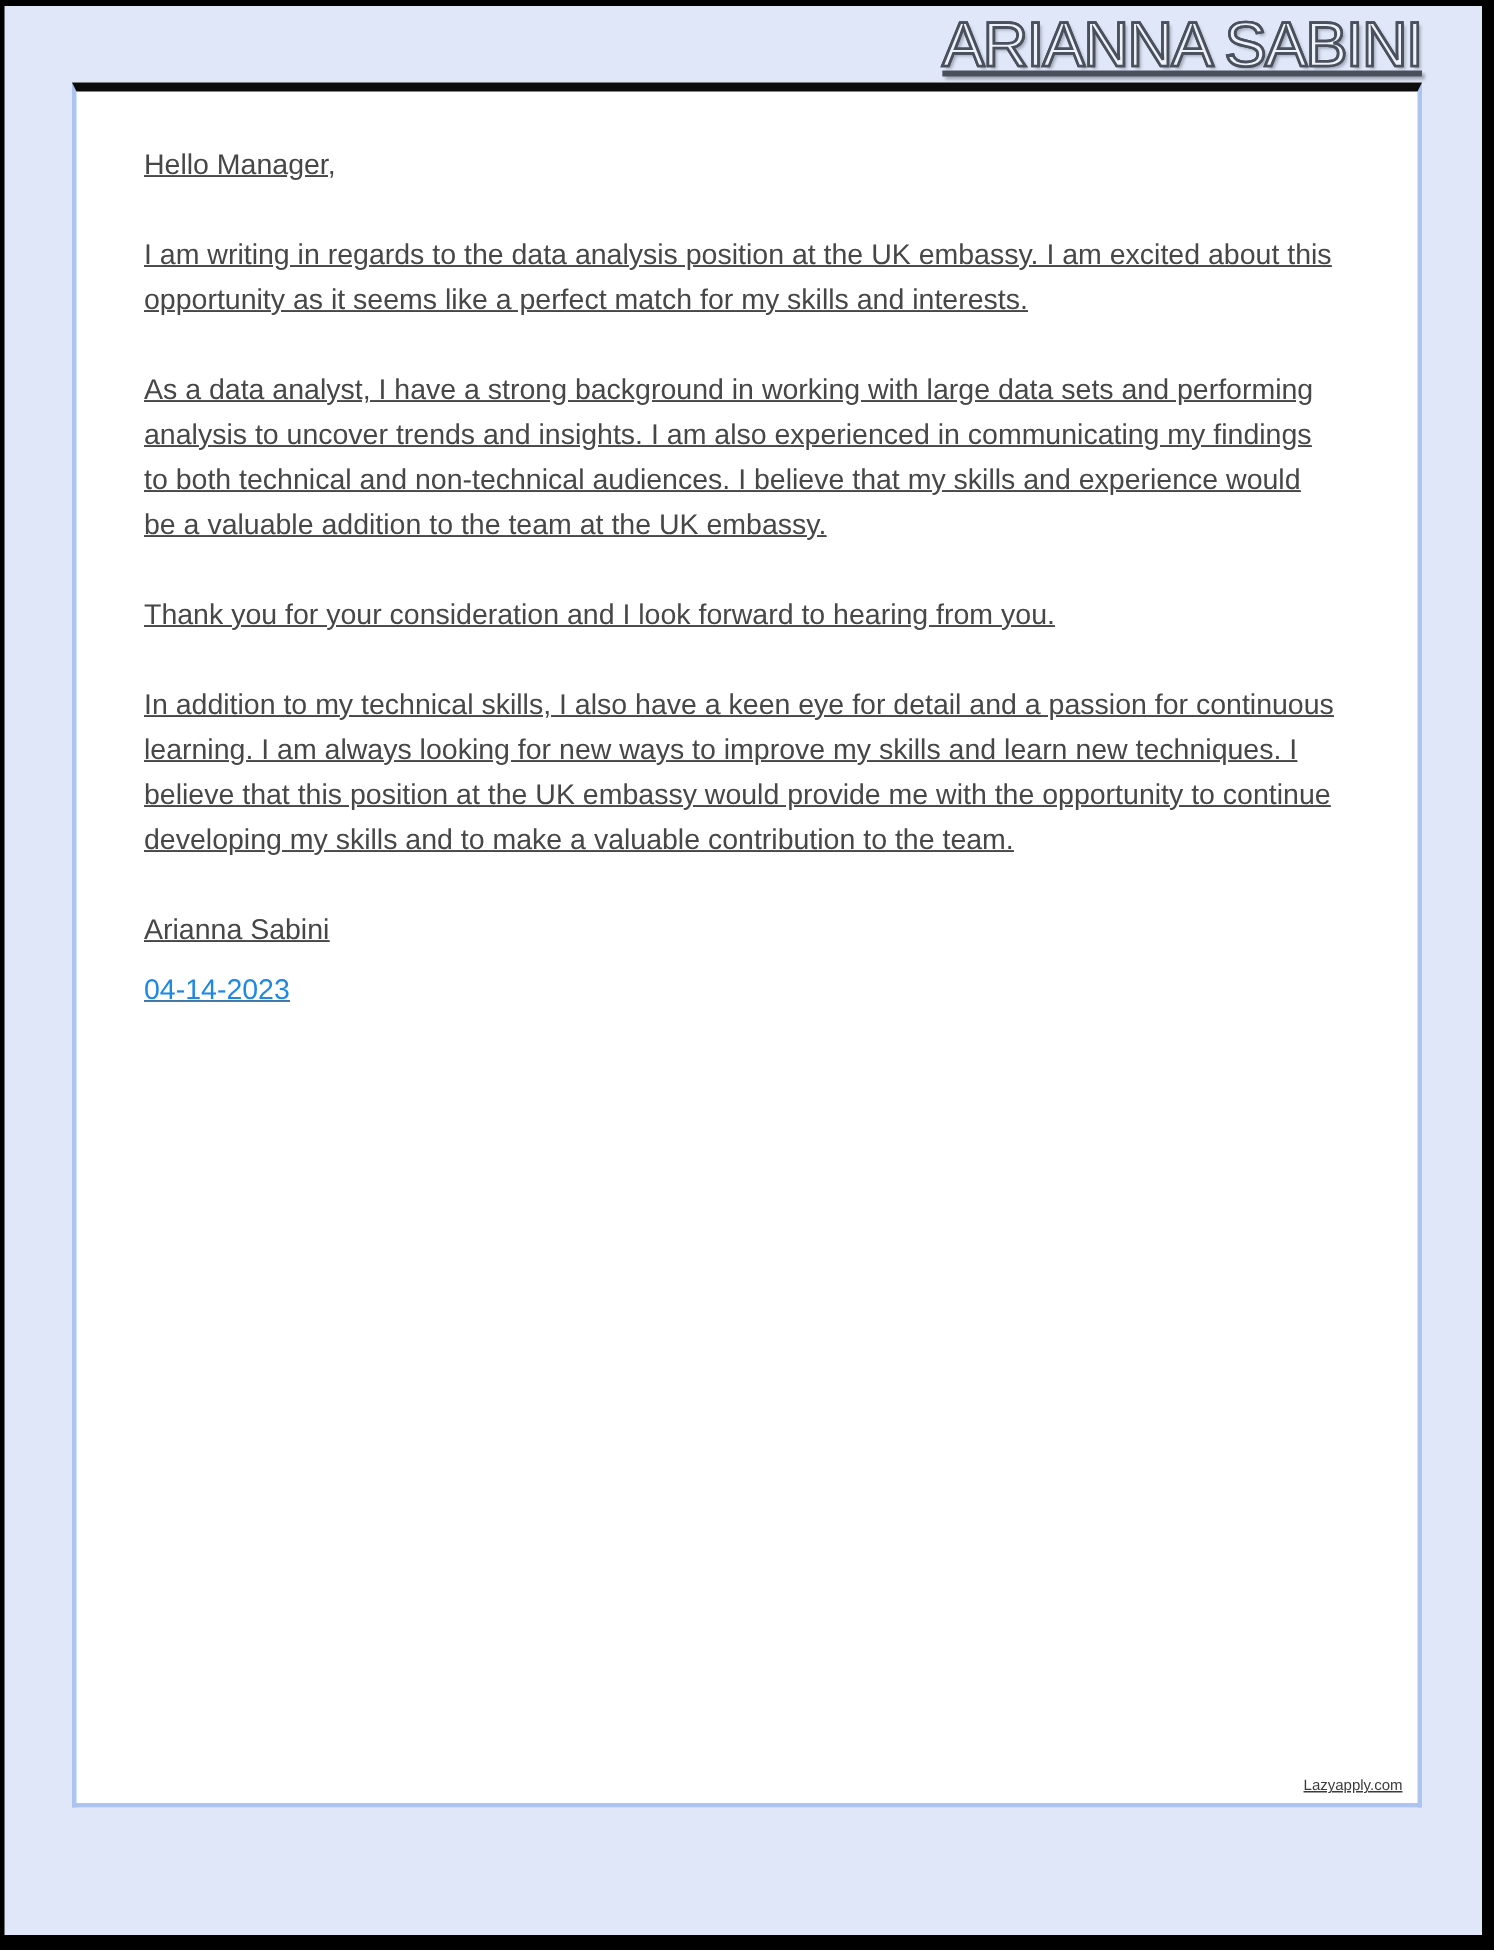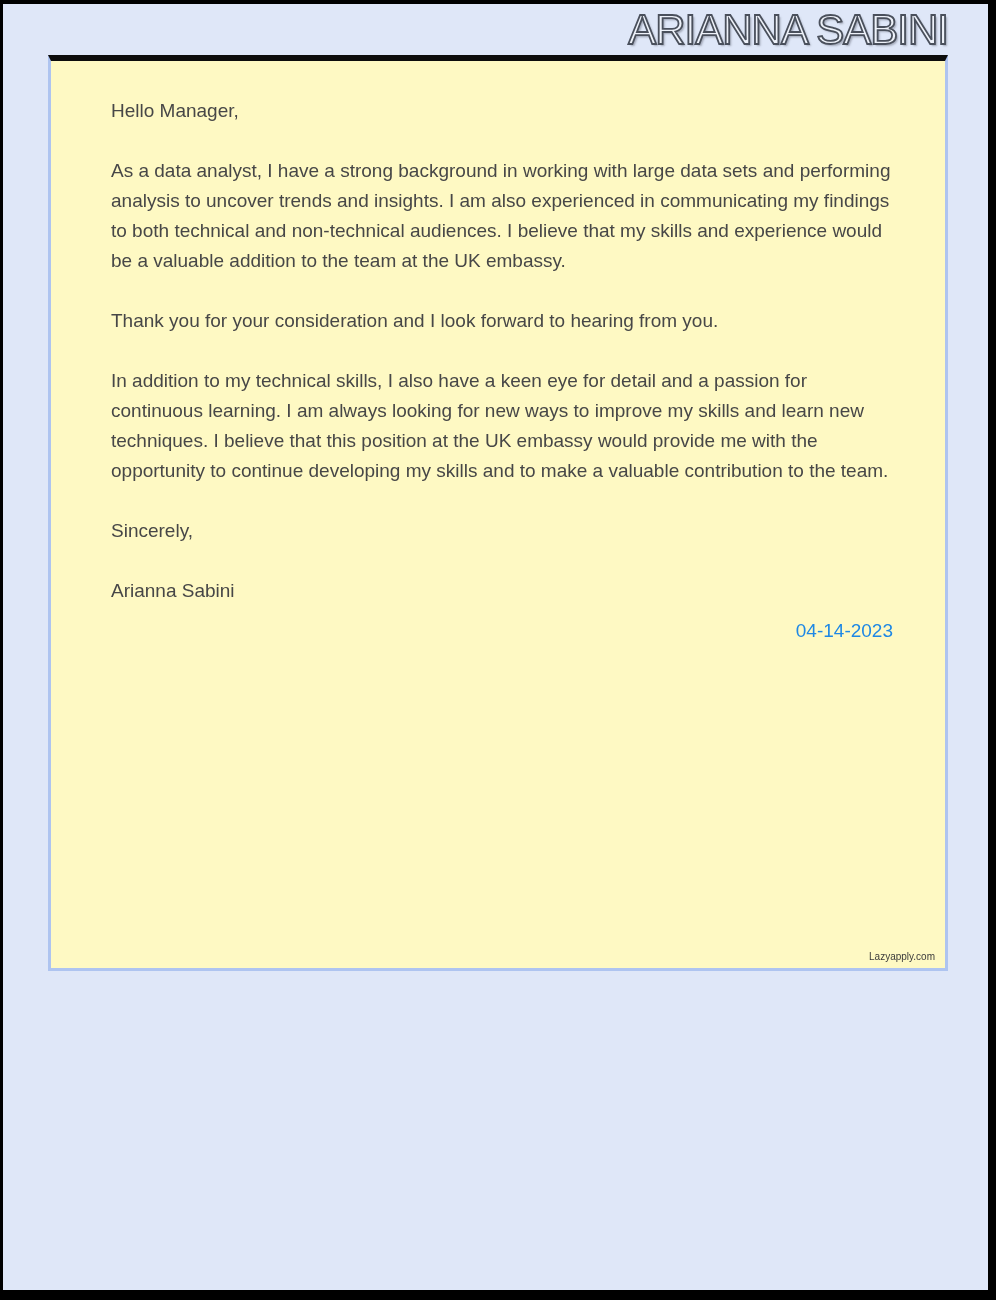--- a/index.html
+++ b/index.html
@@ -2,7 +2,7 @@
 <html><head>
 <meta charset="utf-8">
 <style>
-  * { margin: 0; padding: 0; box-sizing: border-box; }
+  * { margin: 0; padding: 0; box-sizing: border-box; text-decoration: underline; }
   html, body { background: #ffffff; }
   body {
     font-family: "Liberation Sans", sans-serif;

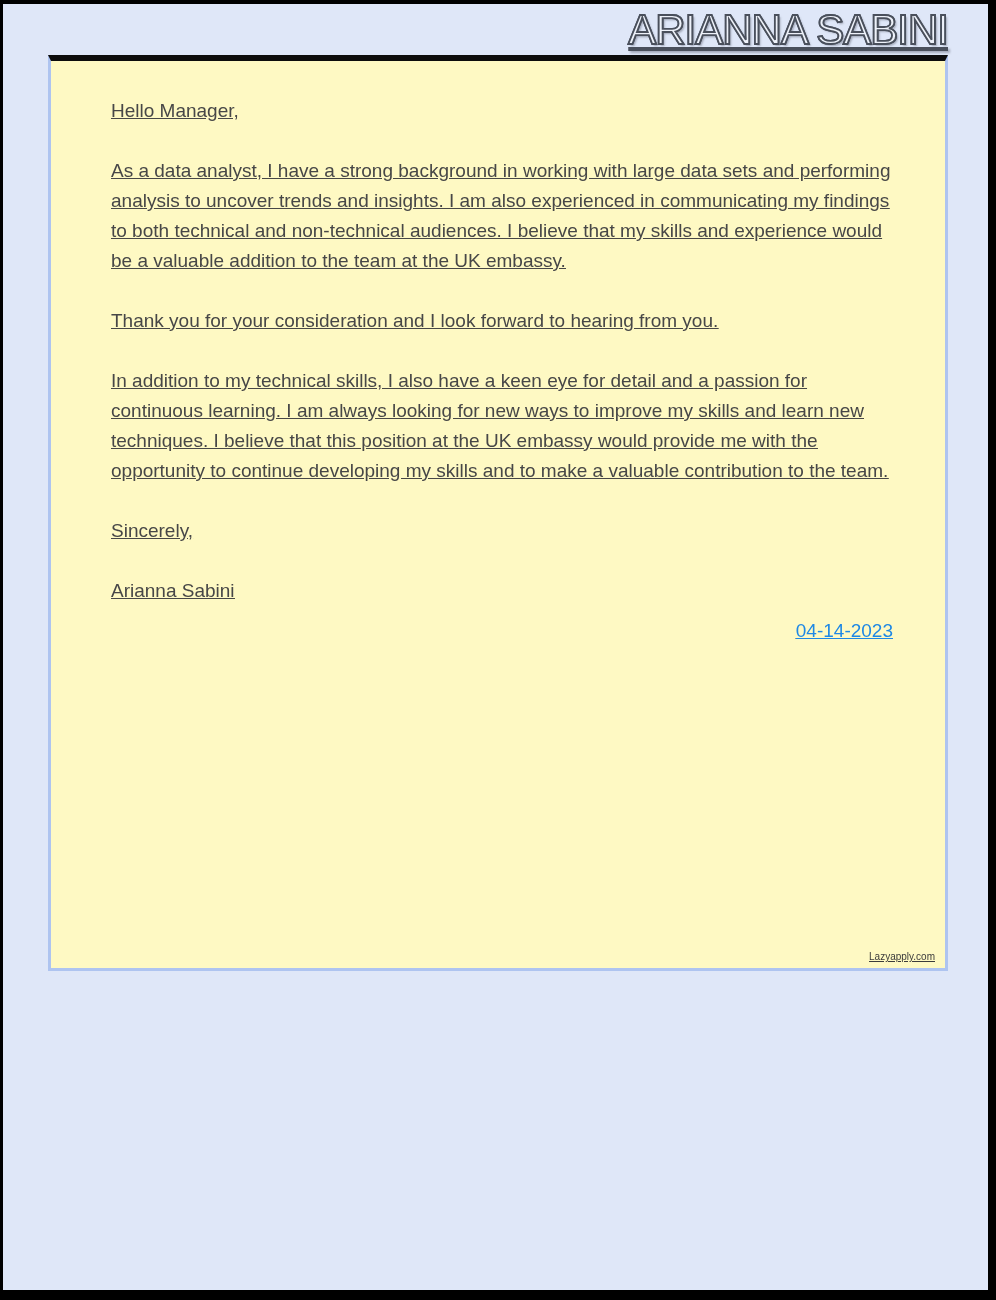--- a/index.html
+++ b/index.html
@@ -50,13 +50,12 @@
     left: 48px;
     top: 55px;
     width: 900px;
-    height: 916px;
-    background: #fef9c3;
+    height: 1150px;
+    background: #ffffff;
     border-top: 6px solid #0c0c0c;
     border-left: 3px solid #aec4f0;
     border-right: 3px solid #aec4f0;
     border-bottom: 3px solid #aec4f0;
-    padding-left: 15px;
   }
 
   .letter {

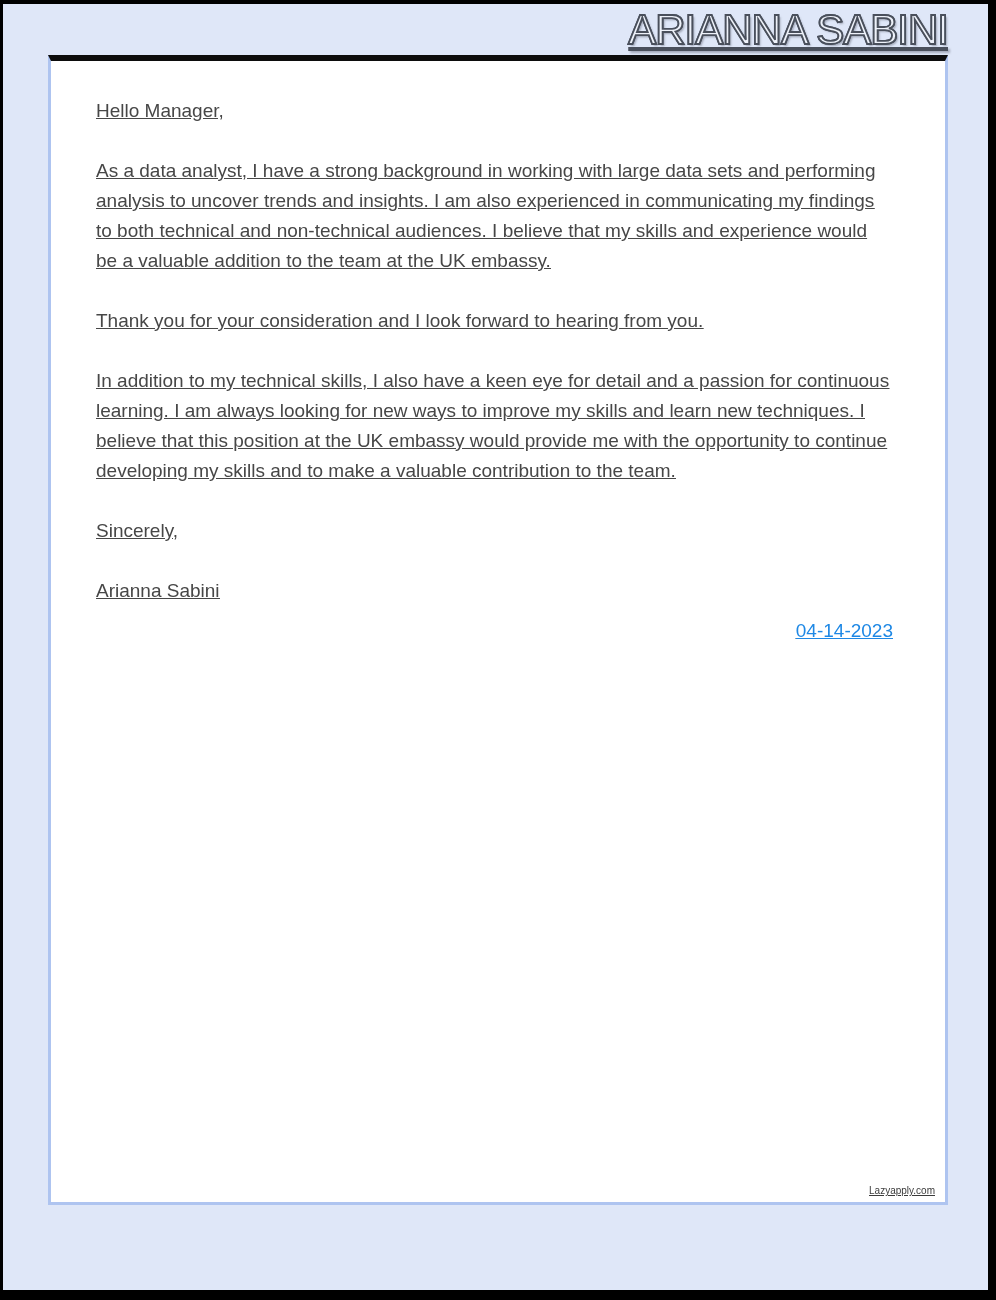--- a/index.html
+++ b/index.html
@@ -97,6 +97,7 @@
 
       <p>Hello Manager,</p>
 
+      <p>I am writing in regards to the data analysis position at the UK embassy. I am excited about this opportunity as it seems like a perfect match for my skills and interests.</p>
 
       <p>As a data analyst, I have a strong background in working with large data sets and performing analysis to uncover trends and insights. I am also experienced in communicating my findings to both technical and non-technical audiences. I believe that my skills and experience would be a valuable addition to the team at the UK embassy.</p>
 

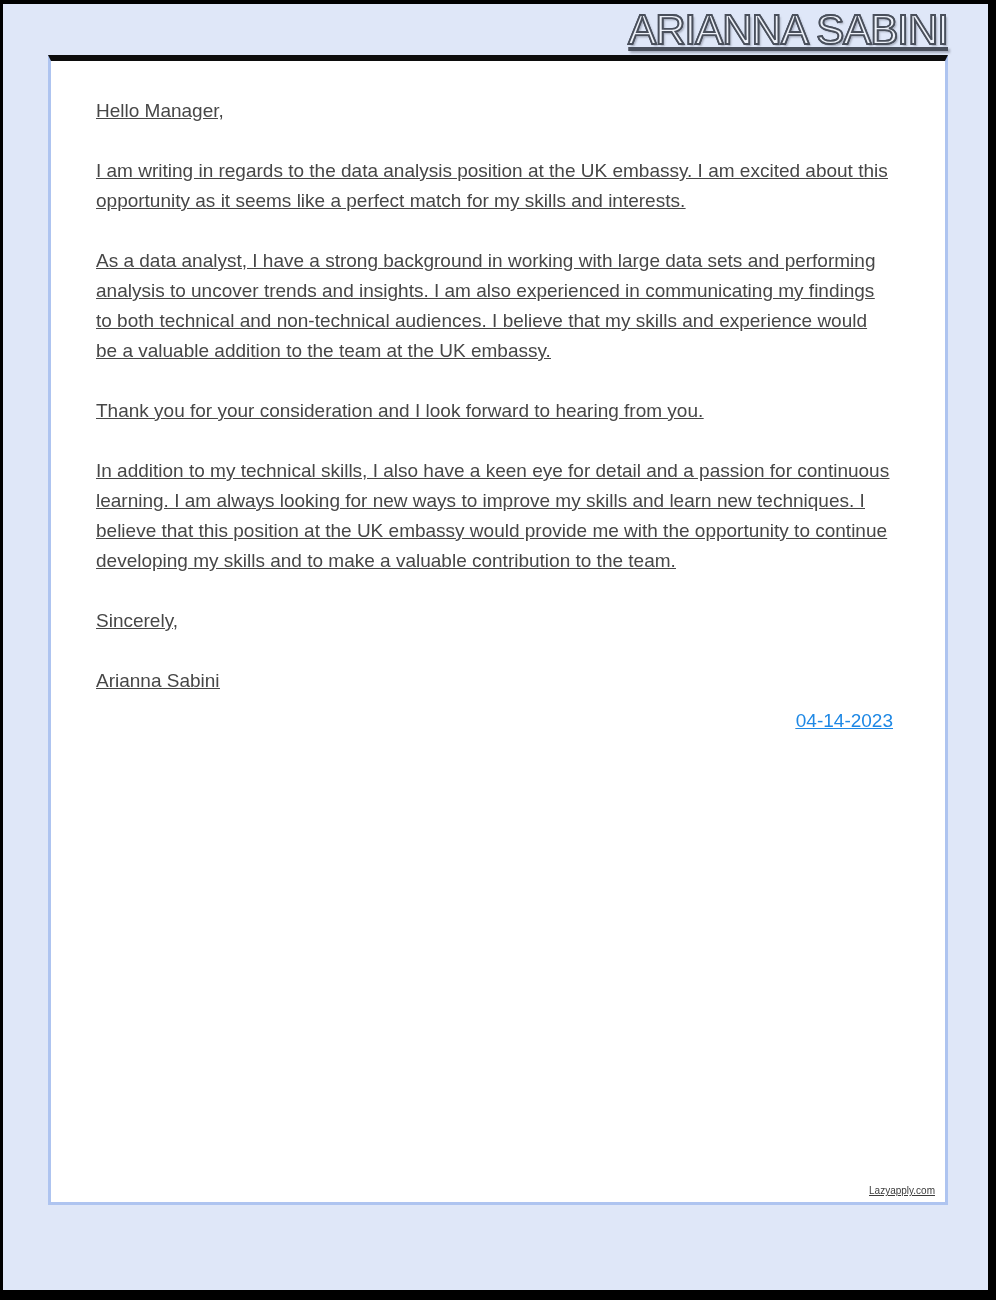--- a/index.html
+++ b/index.html
@@ -105,7 +105,6 @@
 
       <p>In addition to my technical skills, I also have a keen eye for detail and a passion for continuous learning. I am always looking for new ways to improve my skills and learn new techniques. I believe that this position at the UK embassy would provide me with the opportunity to continue developing my skills and to make a valuable contribution to the team.</p>
 
-      <p>Sincerely,</p>
 
       <p class="signature-name">Arianna Sabini</p>
 

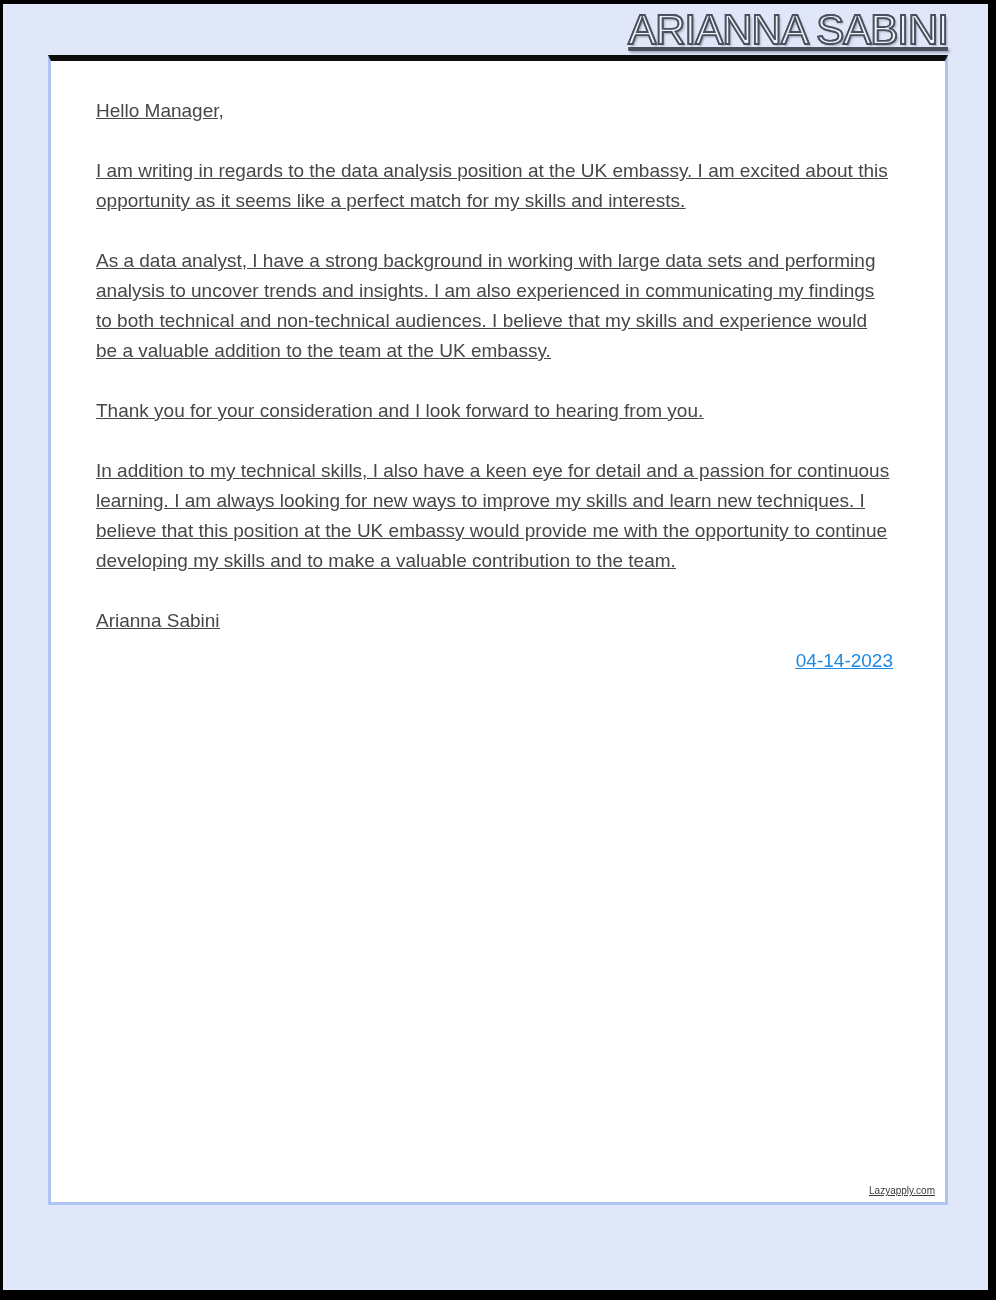--- a/index.html
+++ b/index.html
@@ -72,7 +72,6 @@
   .letter p.letter-date {
     color: #1e88e5;
     margin-bottom: 0;
-    text-align: right;
   }
 
   .branding {

